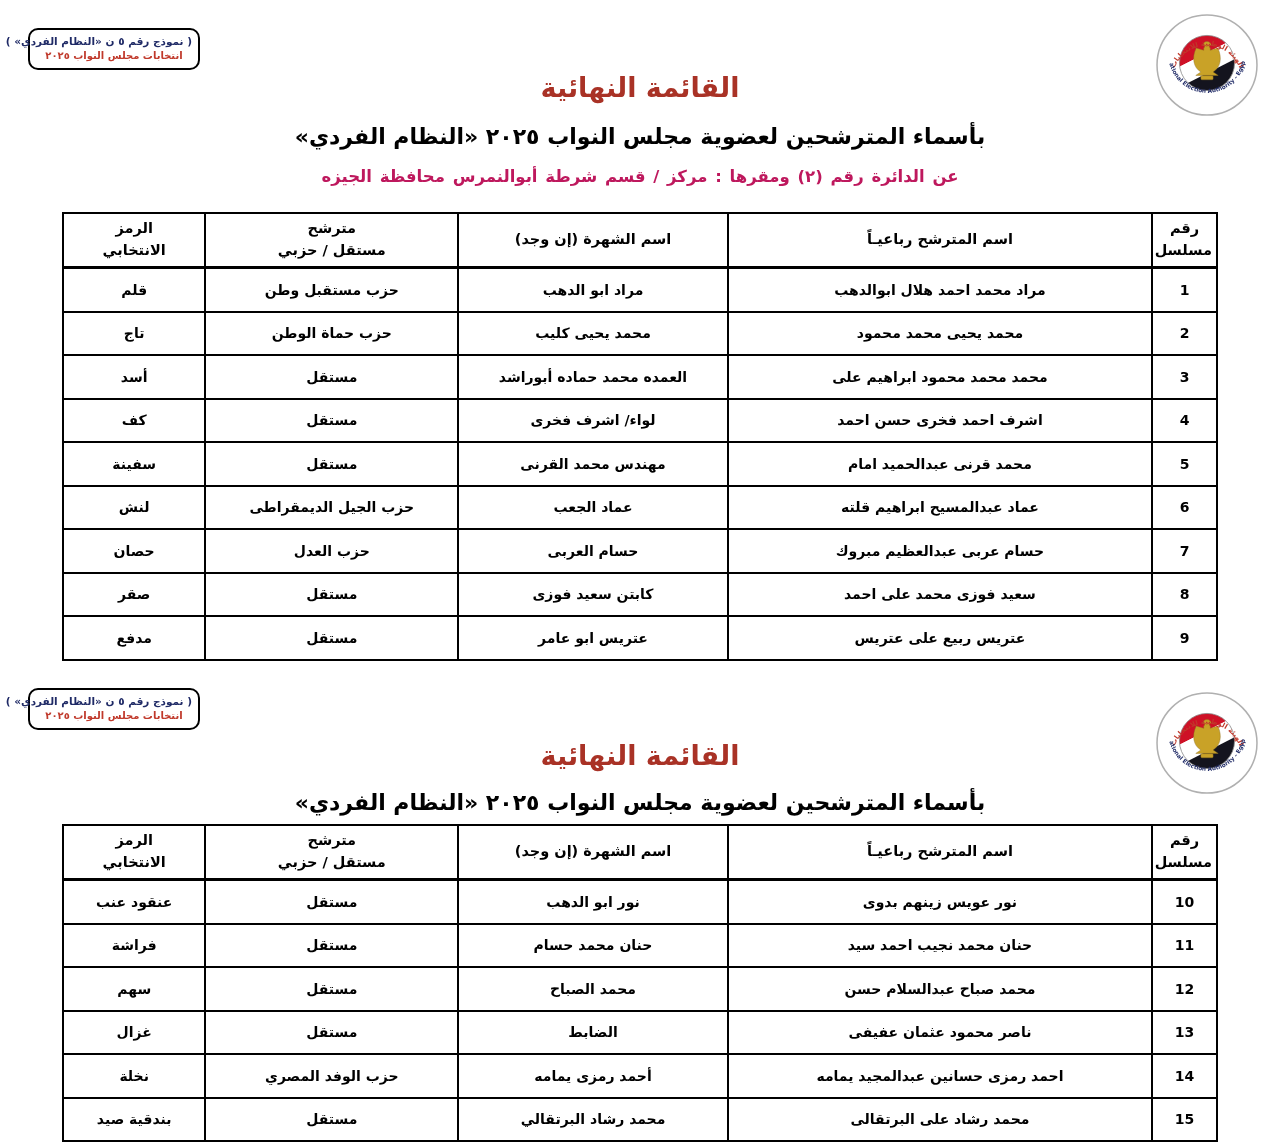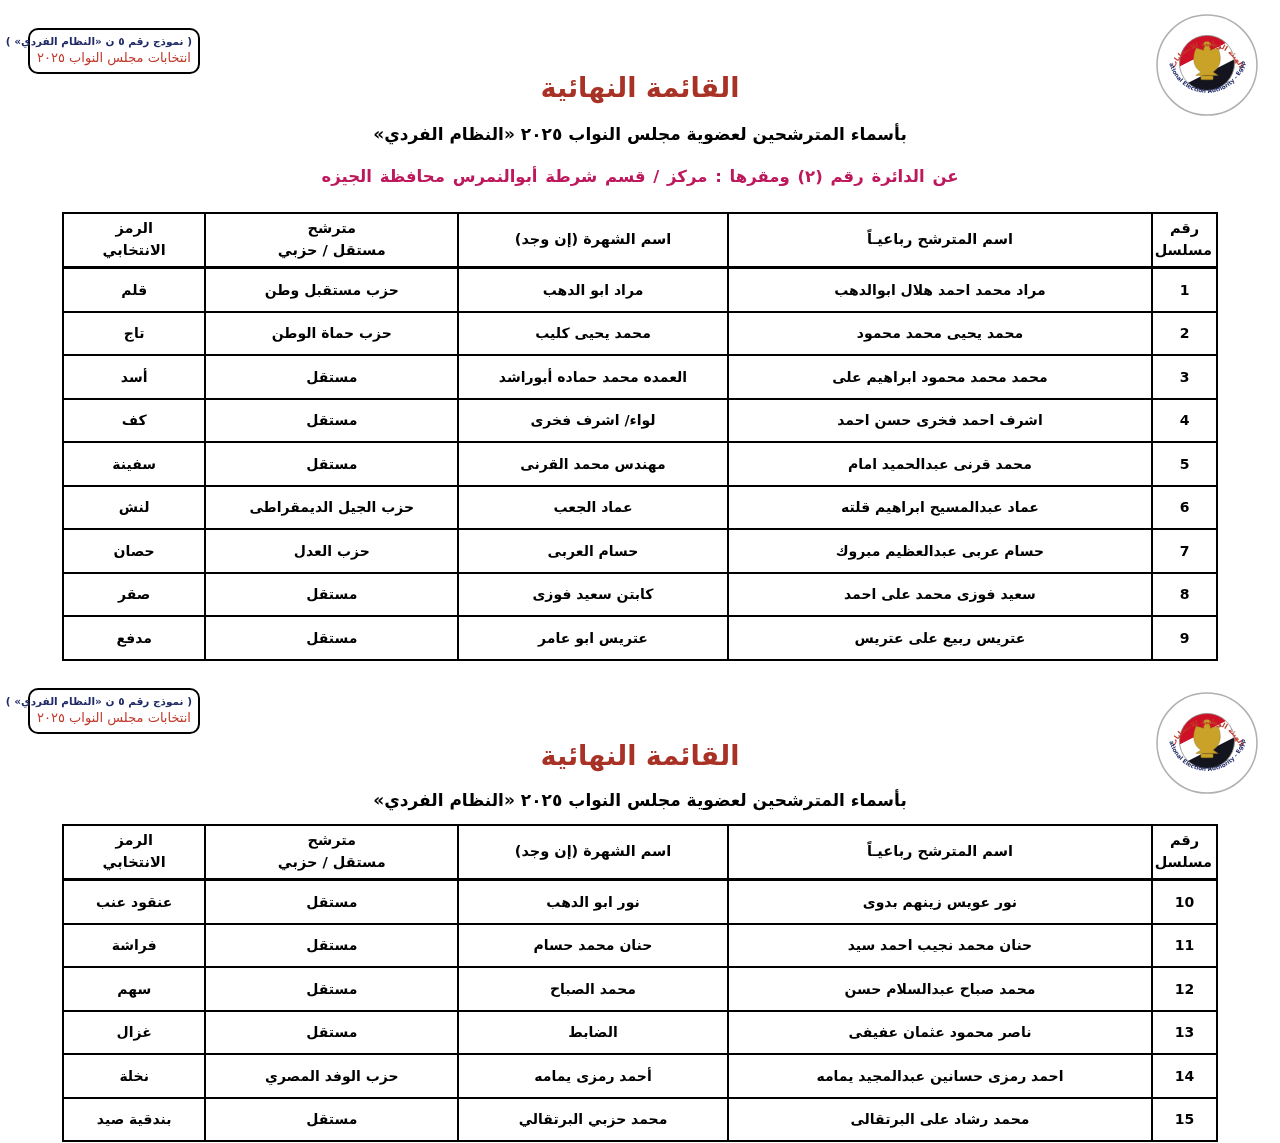--- a/index.html
+++ b/index.html
@@ -15,7 +15,7 @@
     text-align:center;line-height:1.45;background:#fff;box-sizing:border-box;
   }
   .stamp .l1{font-size:10.5px;font-weight:bold;color:#1F2A66;white-space:nowrap;}
-  .stamp .l2{font-size:13px;font-weight:normal;color:#C0392B;white-space:nowrap;}
+  .stamp .l2{font-size:10px;font-weight:bold;color:#C0392B;white-space:nowrap;}
   .logo{position:absolute;left:1156px;top:14px;width:102px;height:102px;}
   .title{
     position:absolute;left:0;right:0;text-align:center;

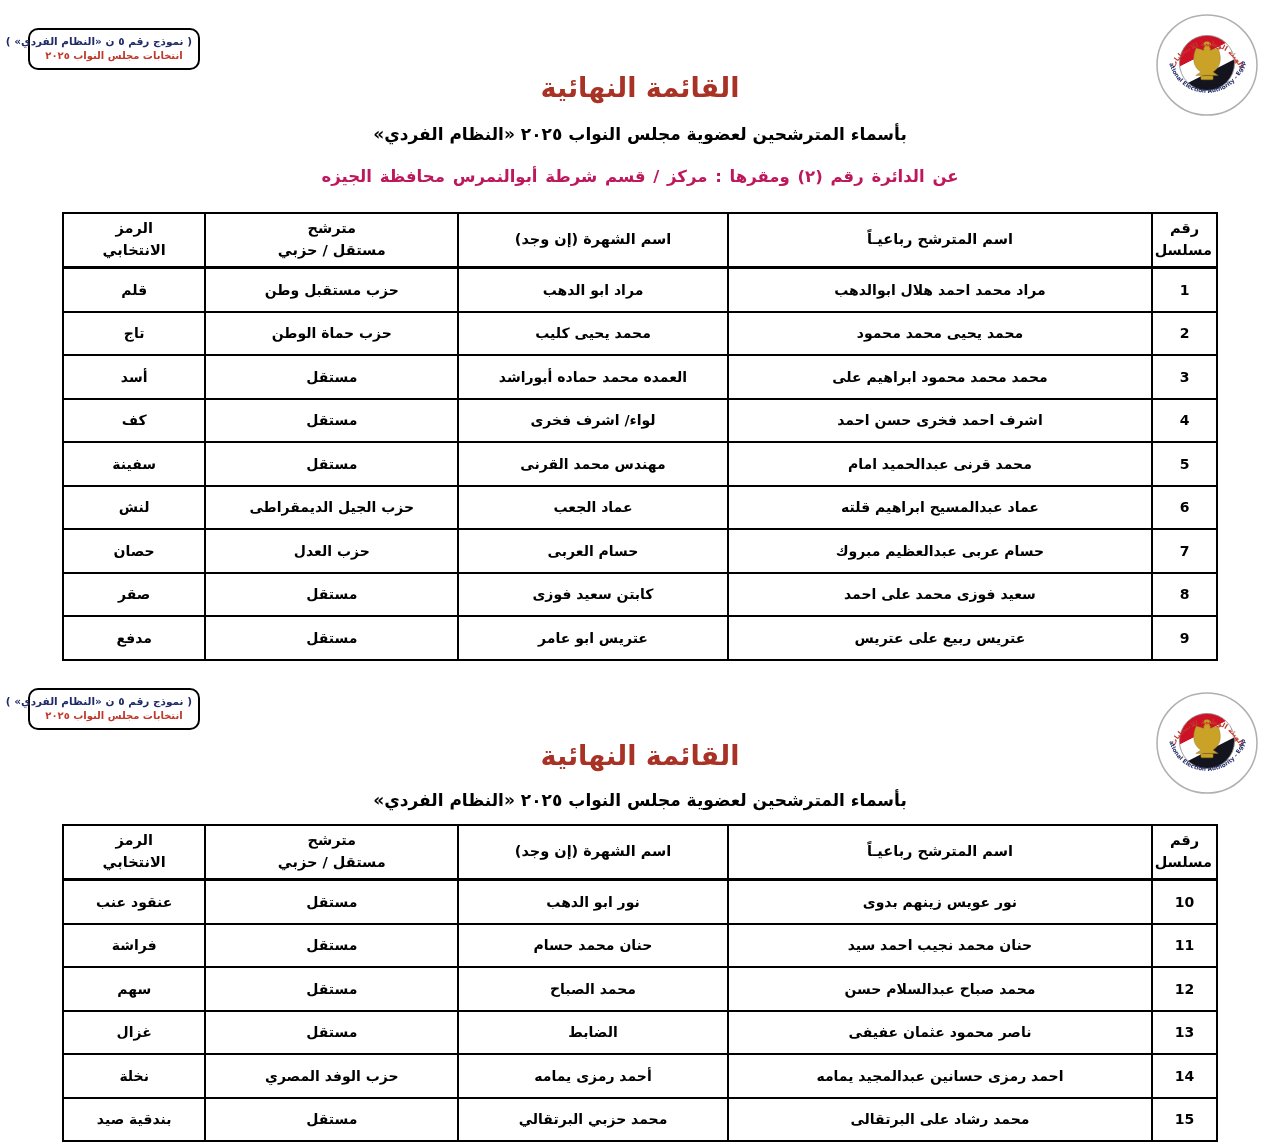--- a/index.html
+++ b/index.html
@@ -23,7 +23,7 @@
   }
   .subtitle{
     position:absolute;left:0;right:0;text-align:center;
-    font-size:17px;font-weight:bold;color:#000;
+    font-size:22px;font-weight:bold;color:#000;
   }
   .district{
     position:absolute;left:0;right:0;text-align:center;

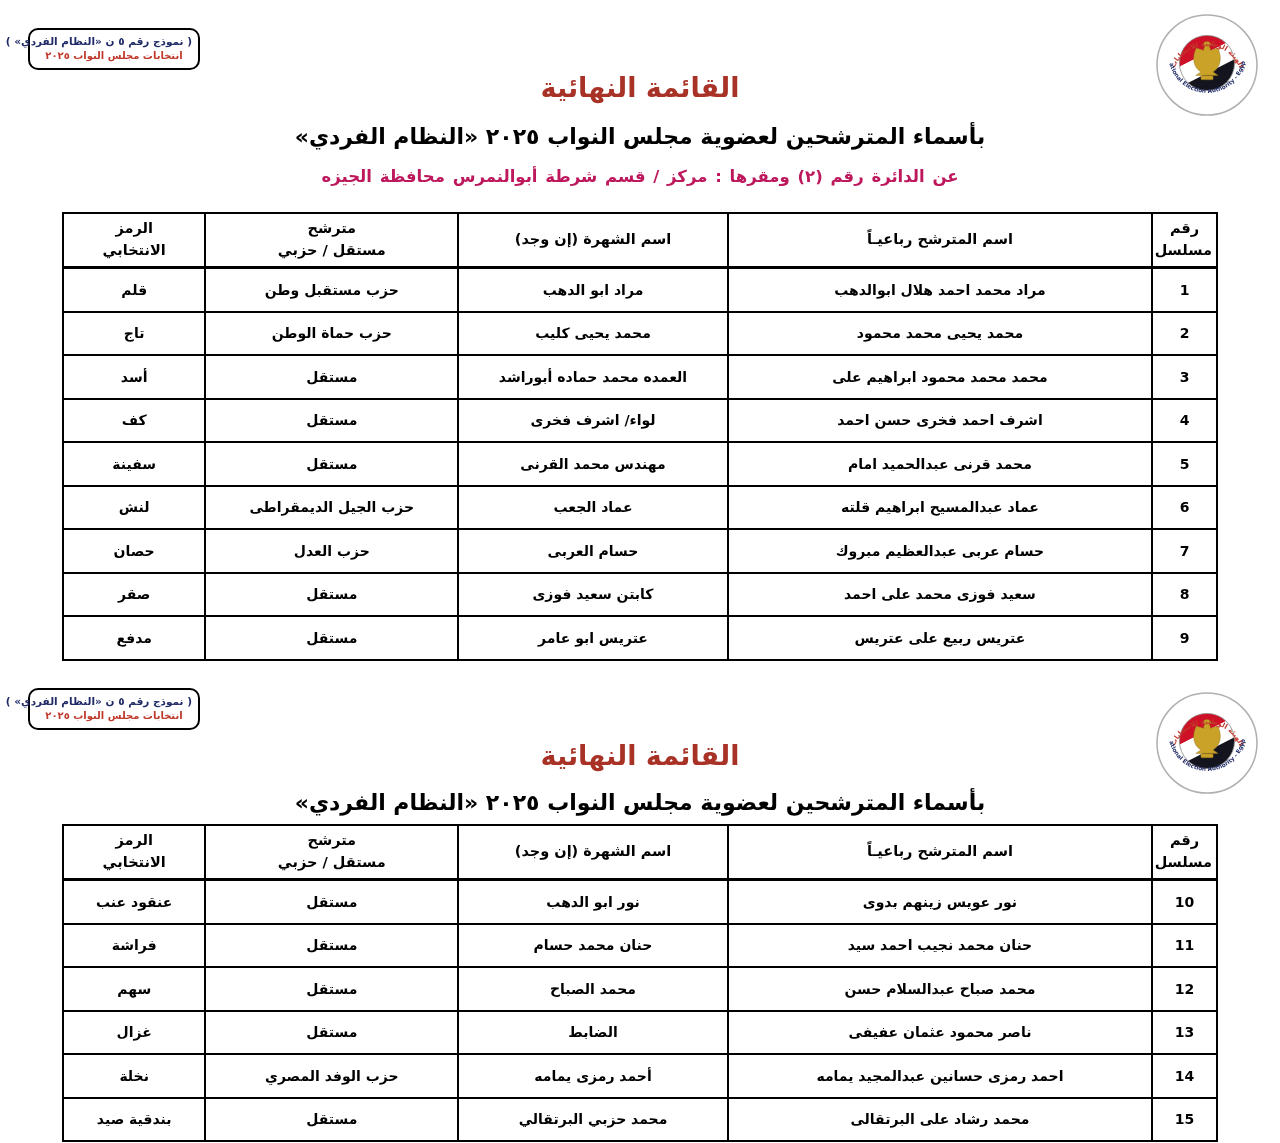--- a/index.html
+++ b/index.html
@@ -258,7 +258,7 @@
             <tr>
               <td class="col-serial">15</td>
               <td class="col-name">محمد رشاد على البرتقالى</td>
-              <td class="col-fame">محمد حزبي البرتقالي</td>
+              <td class="col-fame">محمد رشاد البرتقالي</td>
               <td class="col-party">مستقل</td>
               <td class="col-symbol">بندقية صيد</td>
             </tr>

